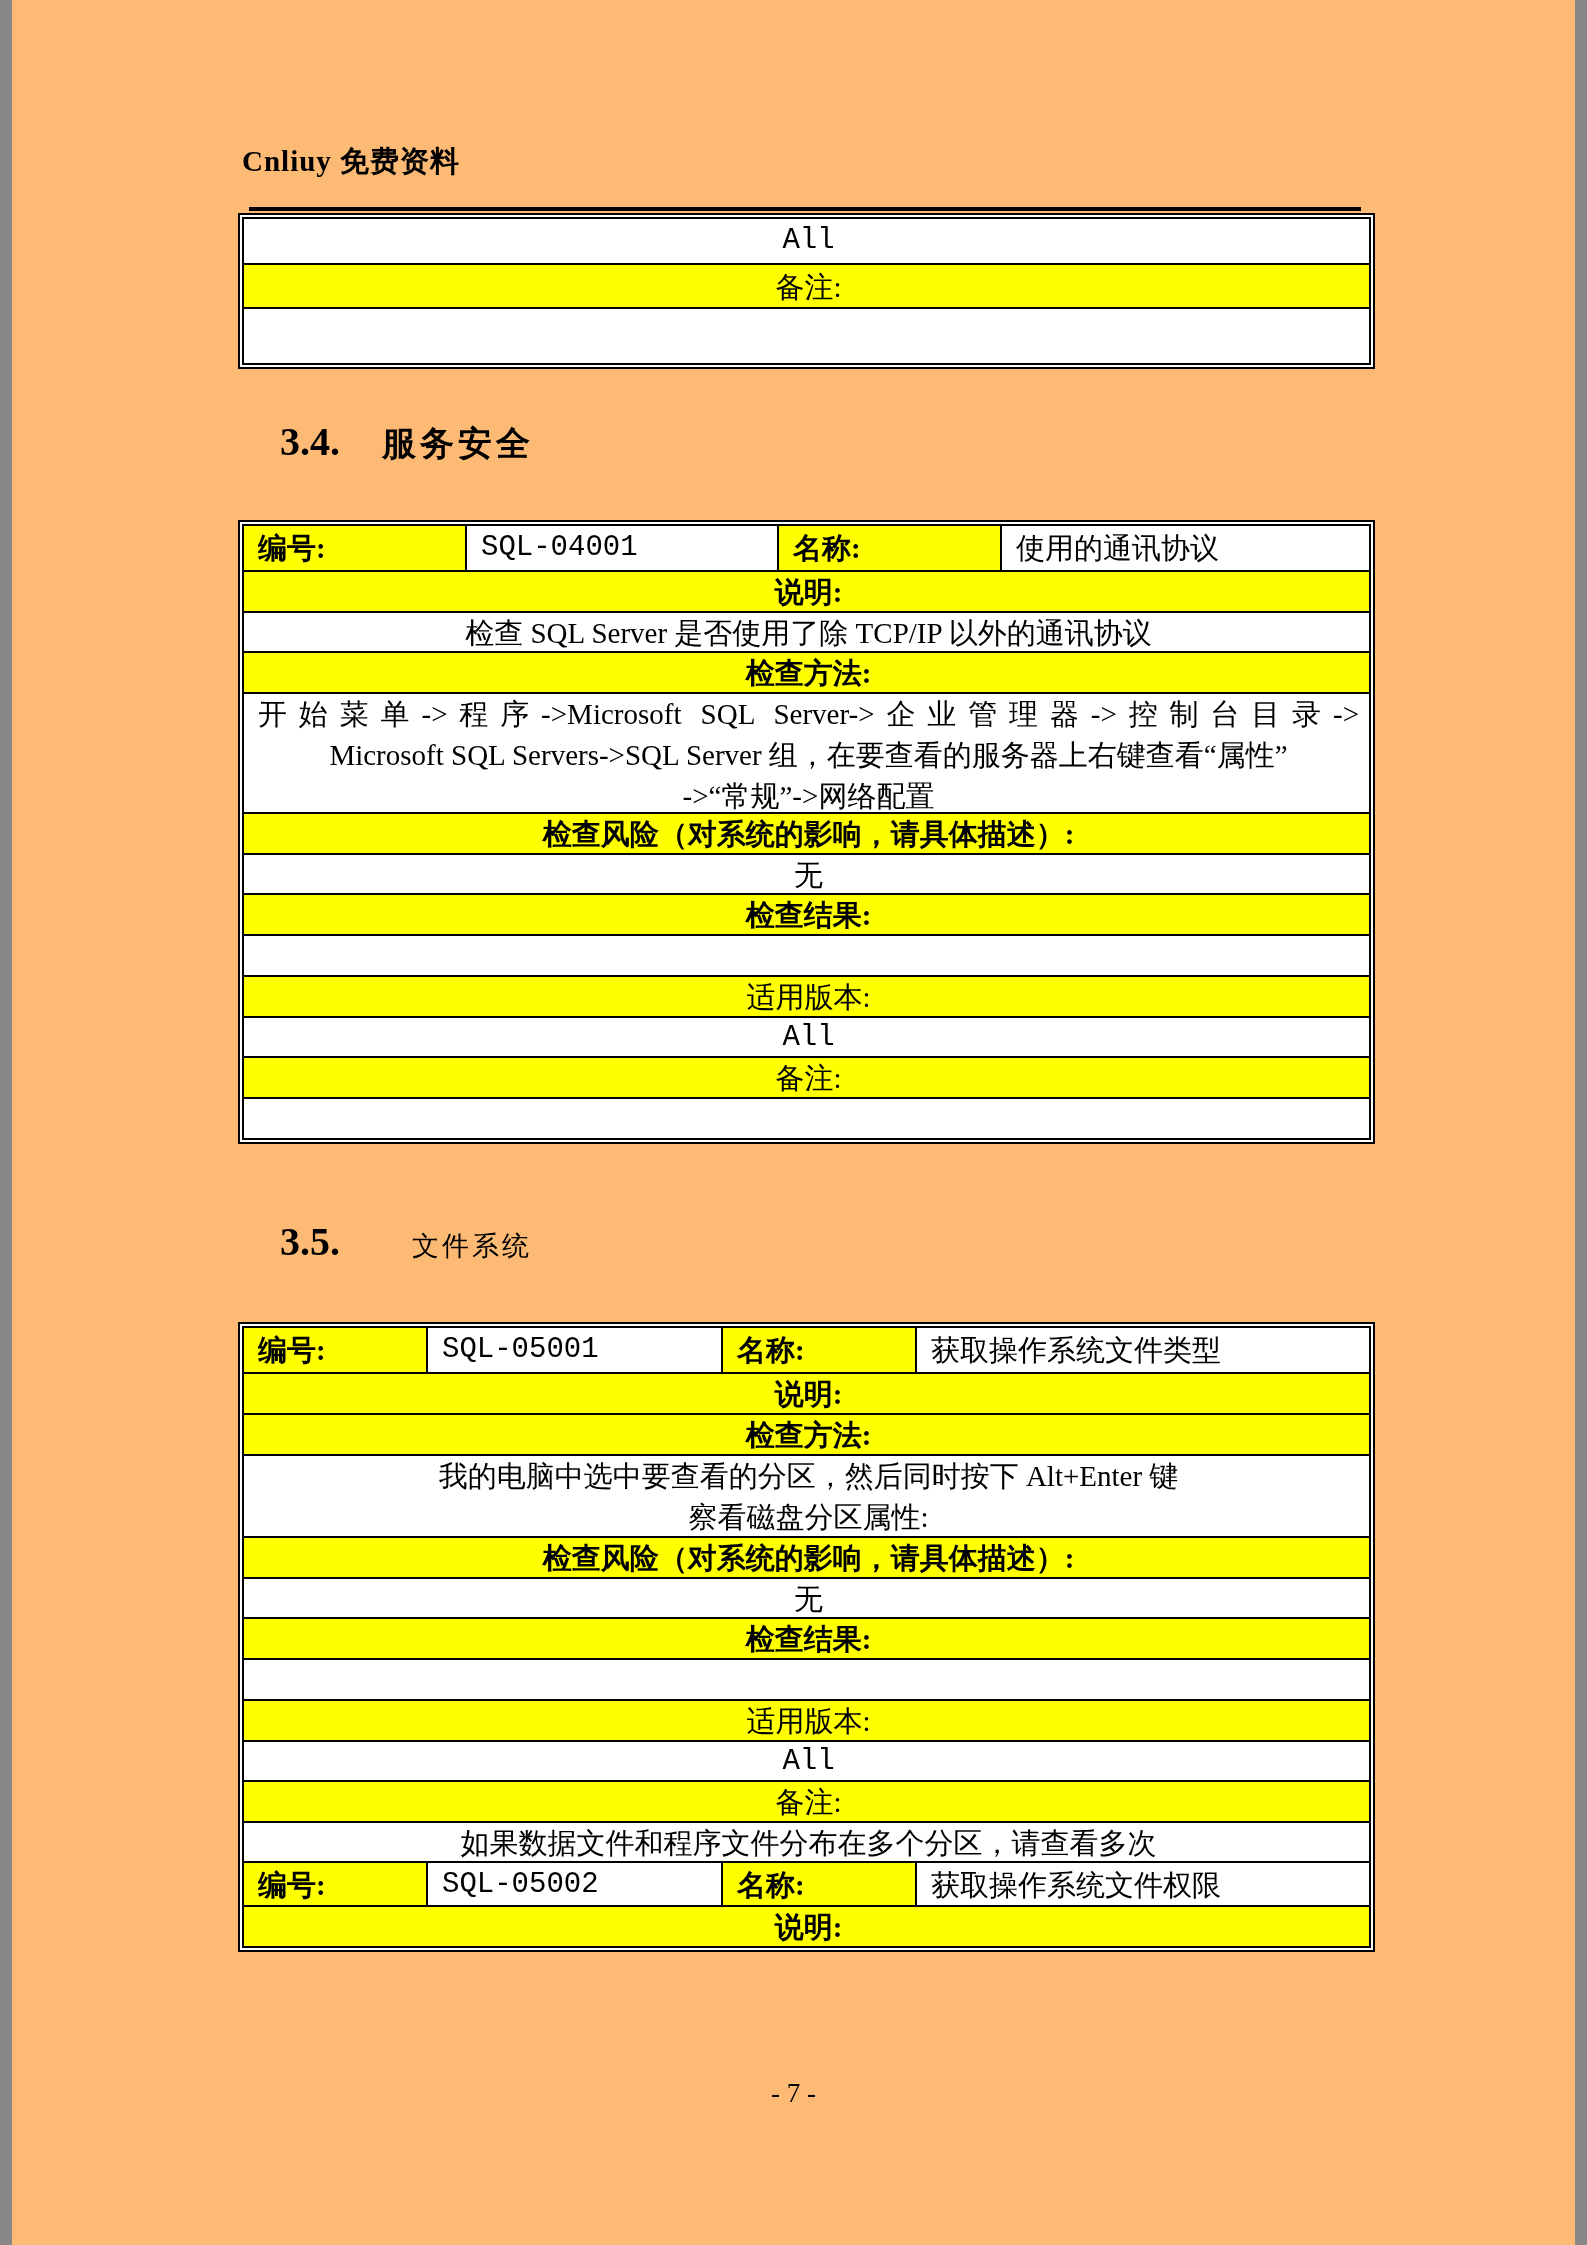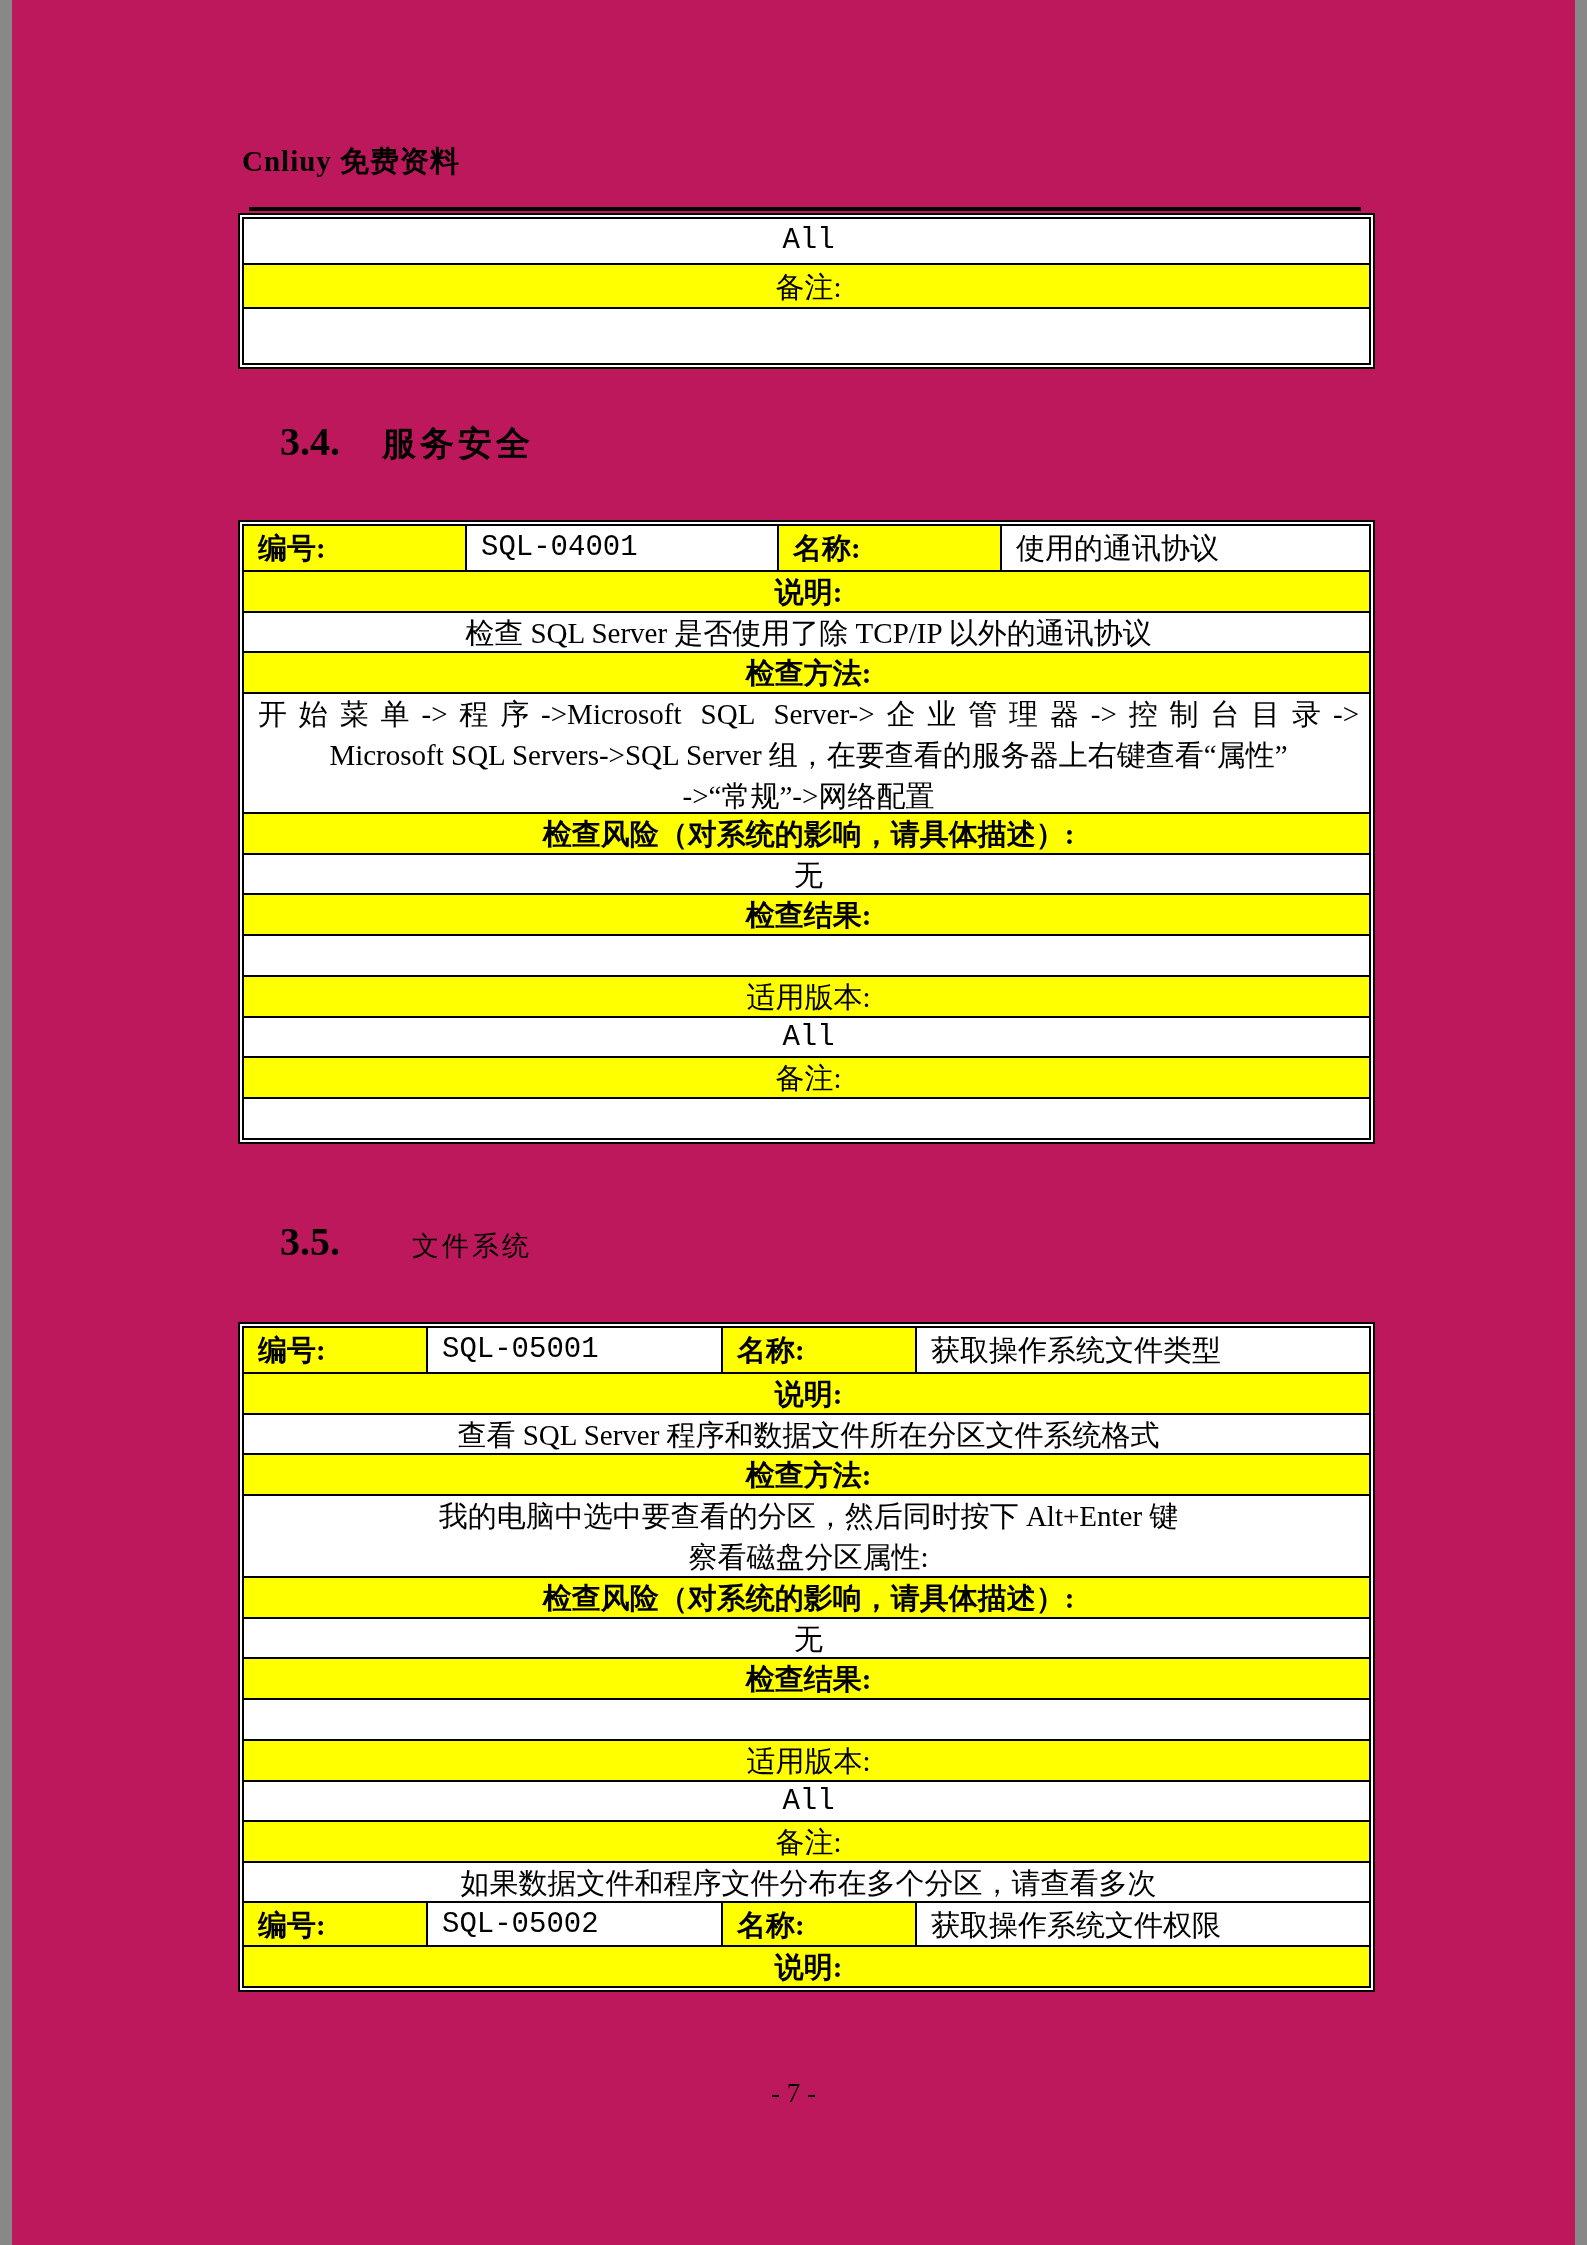--- a/index.html
+++ b/index.html
@@ -4,7 +4,7 @@
 <style>
   html,body{margin:0;padding:0;background:#888;}
   .page{
-    position:relative;width:1563px;height:2245px;background:#be185d;
+    position:relative;width:1563px;height:2245px;background:#fdba74;
     font-family:"Liberation Serif","DejaVu Serif",serif;color:#000;
     margin:0 auto;overflow:hidden;
   }

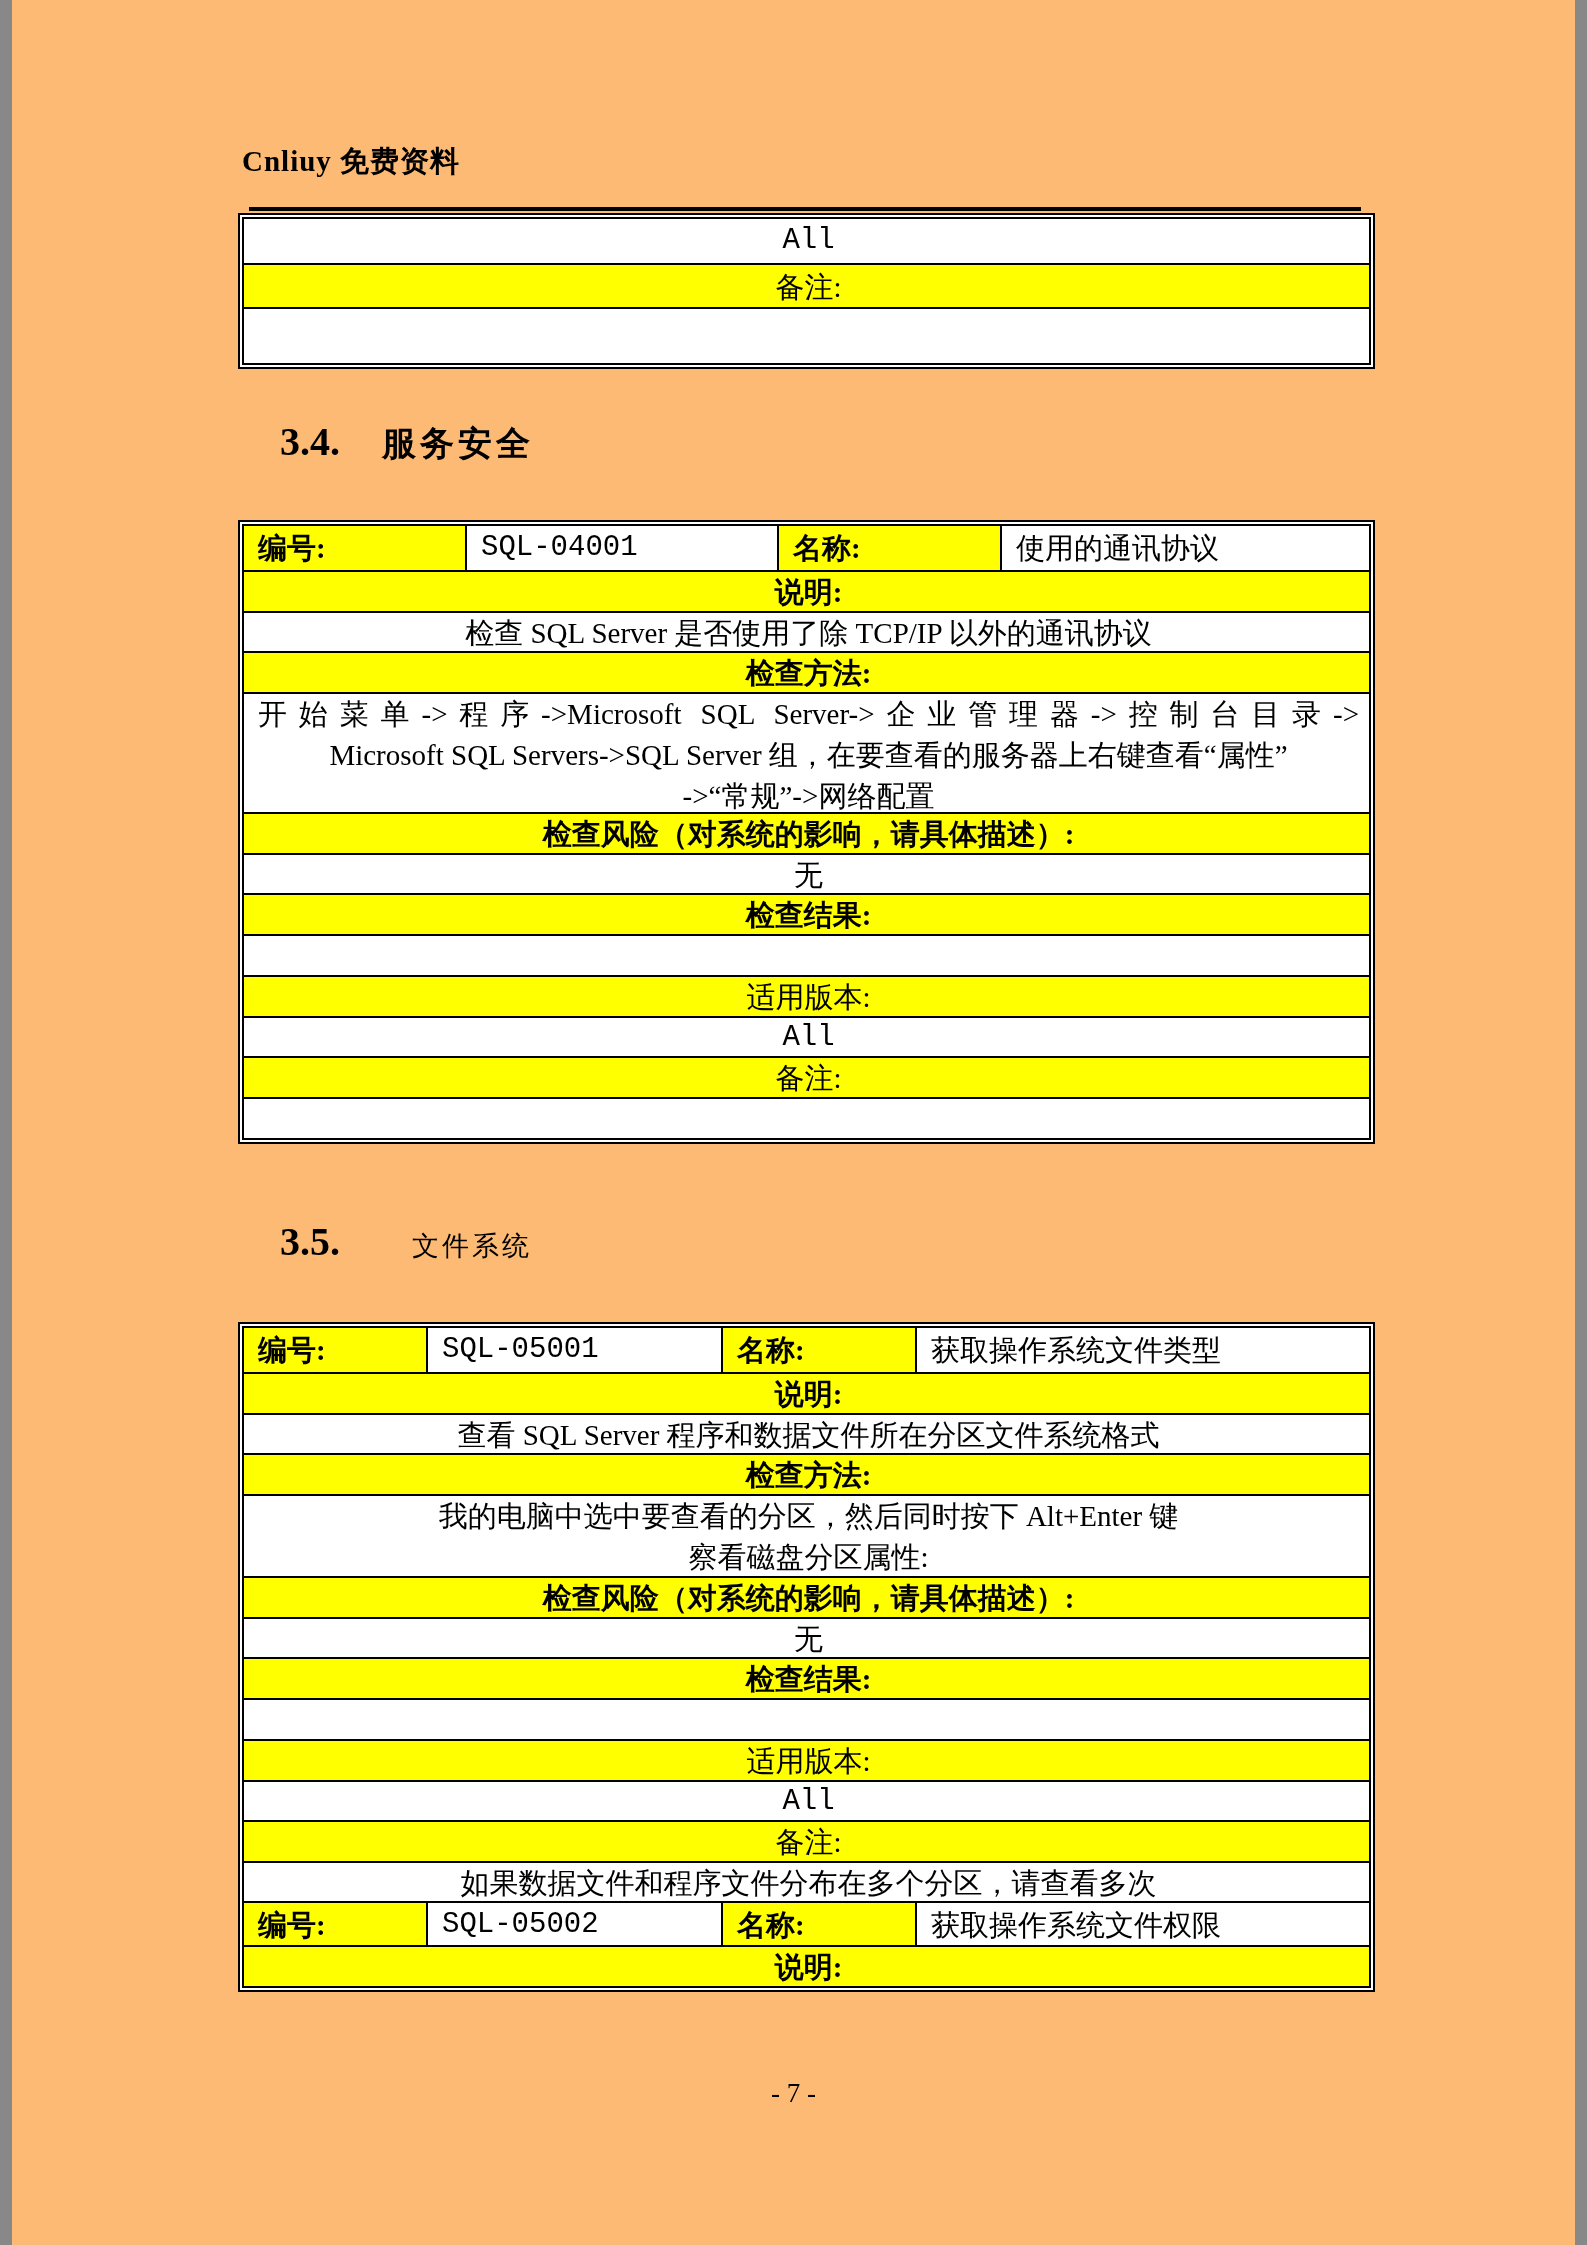--- a/index.html
+++ b/index.html
@@ -134,9 +134,6 @@
     <div class="row h41 yellow">
       <span class="pad fs bold" style="display:block;">说明:</span>
     </div>
-    <div class="row h40">
-      <span class="pad fs" style="display:block;">查看 SQL Server 程序和数据文件所在分区文件系统格式</span>
-    </div>
     <div class="row h41 yellow">
       <span class="pad fs bold" style="display:block;">检查方法:</span>
     </div>

